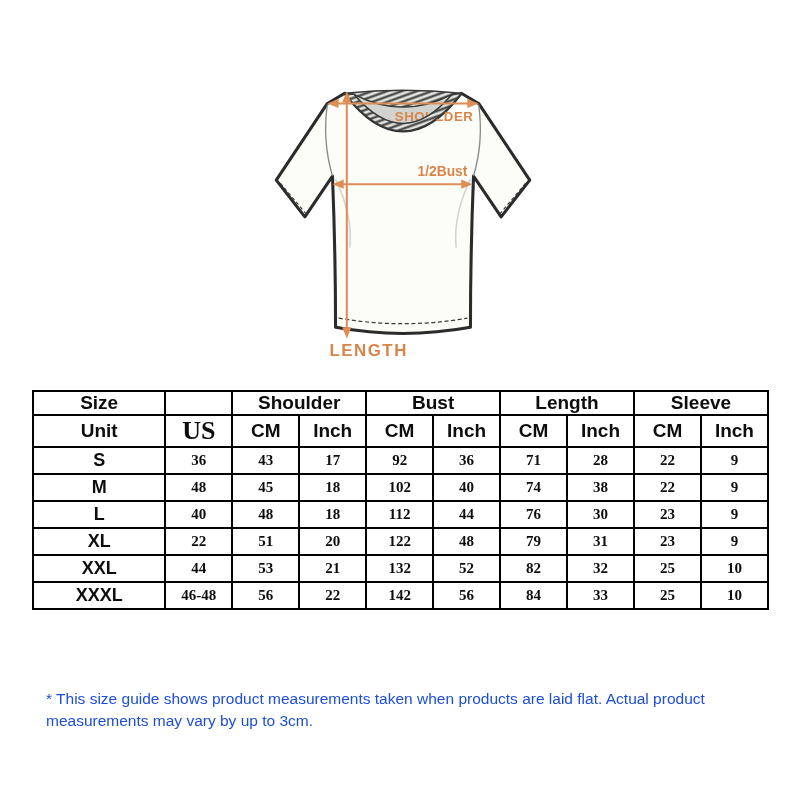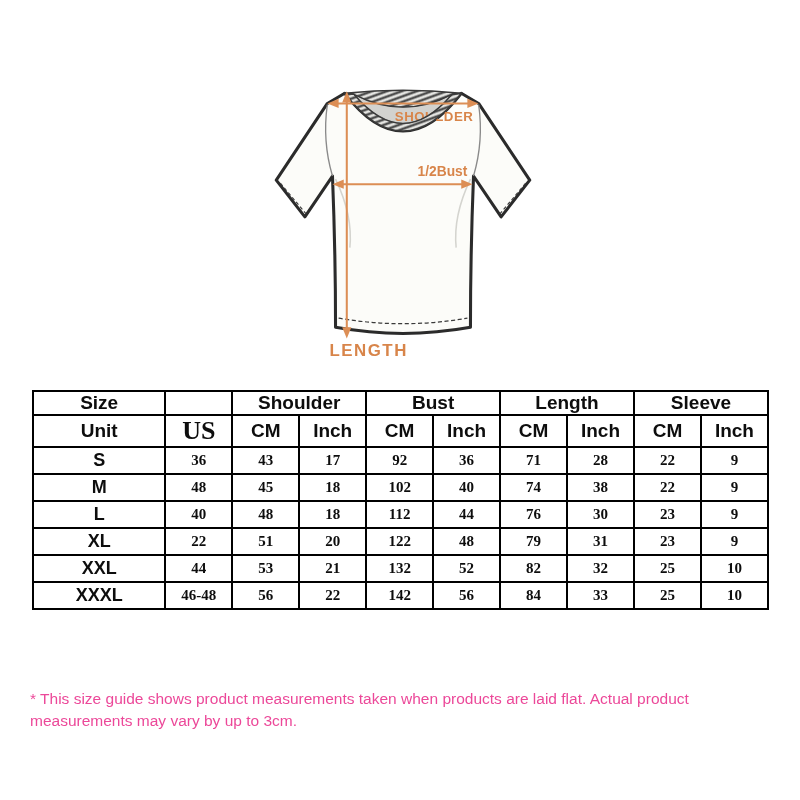--- a/index.html
+++ b/index.html
@@ -51,11 +51,11 @@
 
   
   .footnote {
-    margin: 78px 0 0 30px;
+    margin: 78px 0 0 46px;
     max-width: 748px;
     font-size: 15.5px;
     line-height: 1.45;
-    color: #ec4899;
+    color: #1d4ed8;
     font-family: "Liberation Sans", sans-serif;
   }
 </style>

